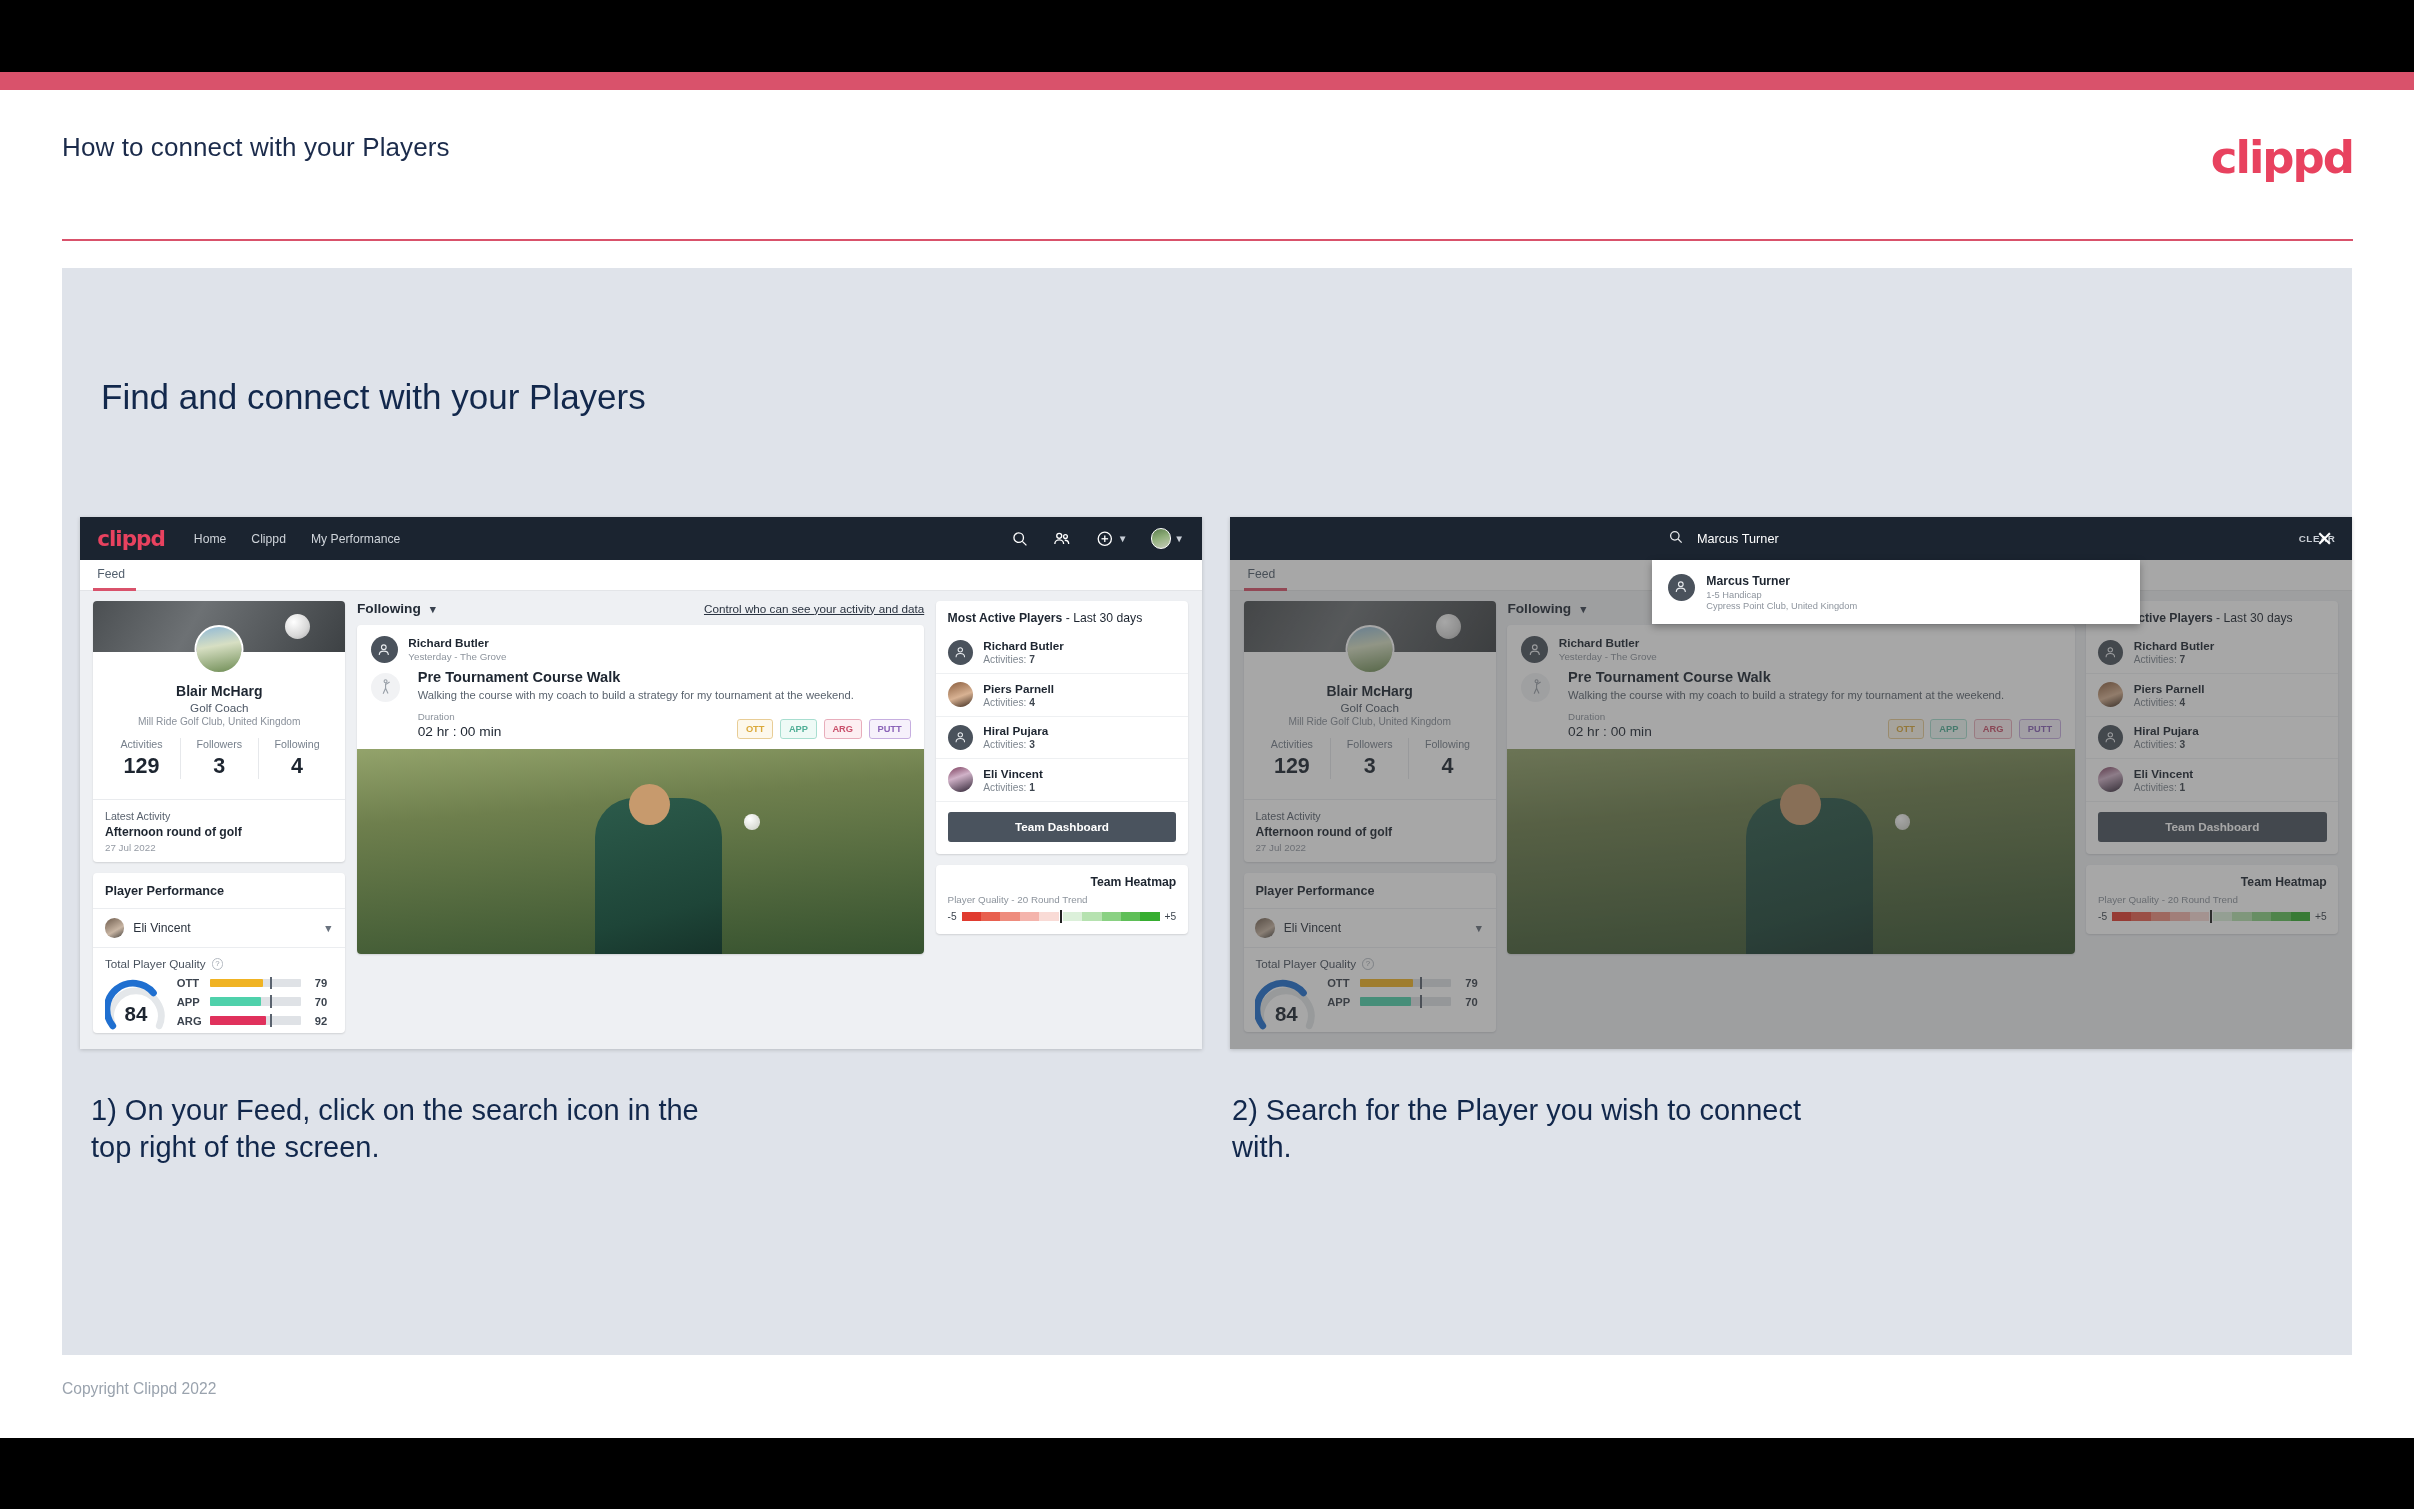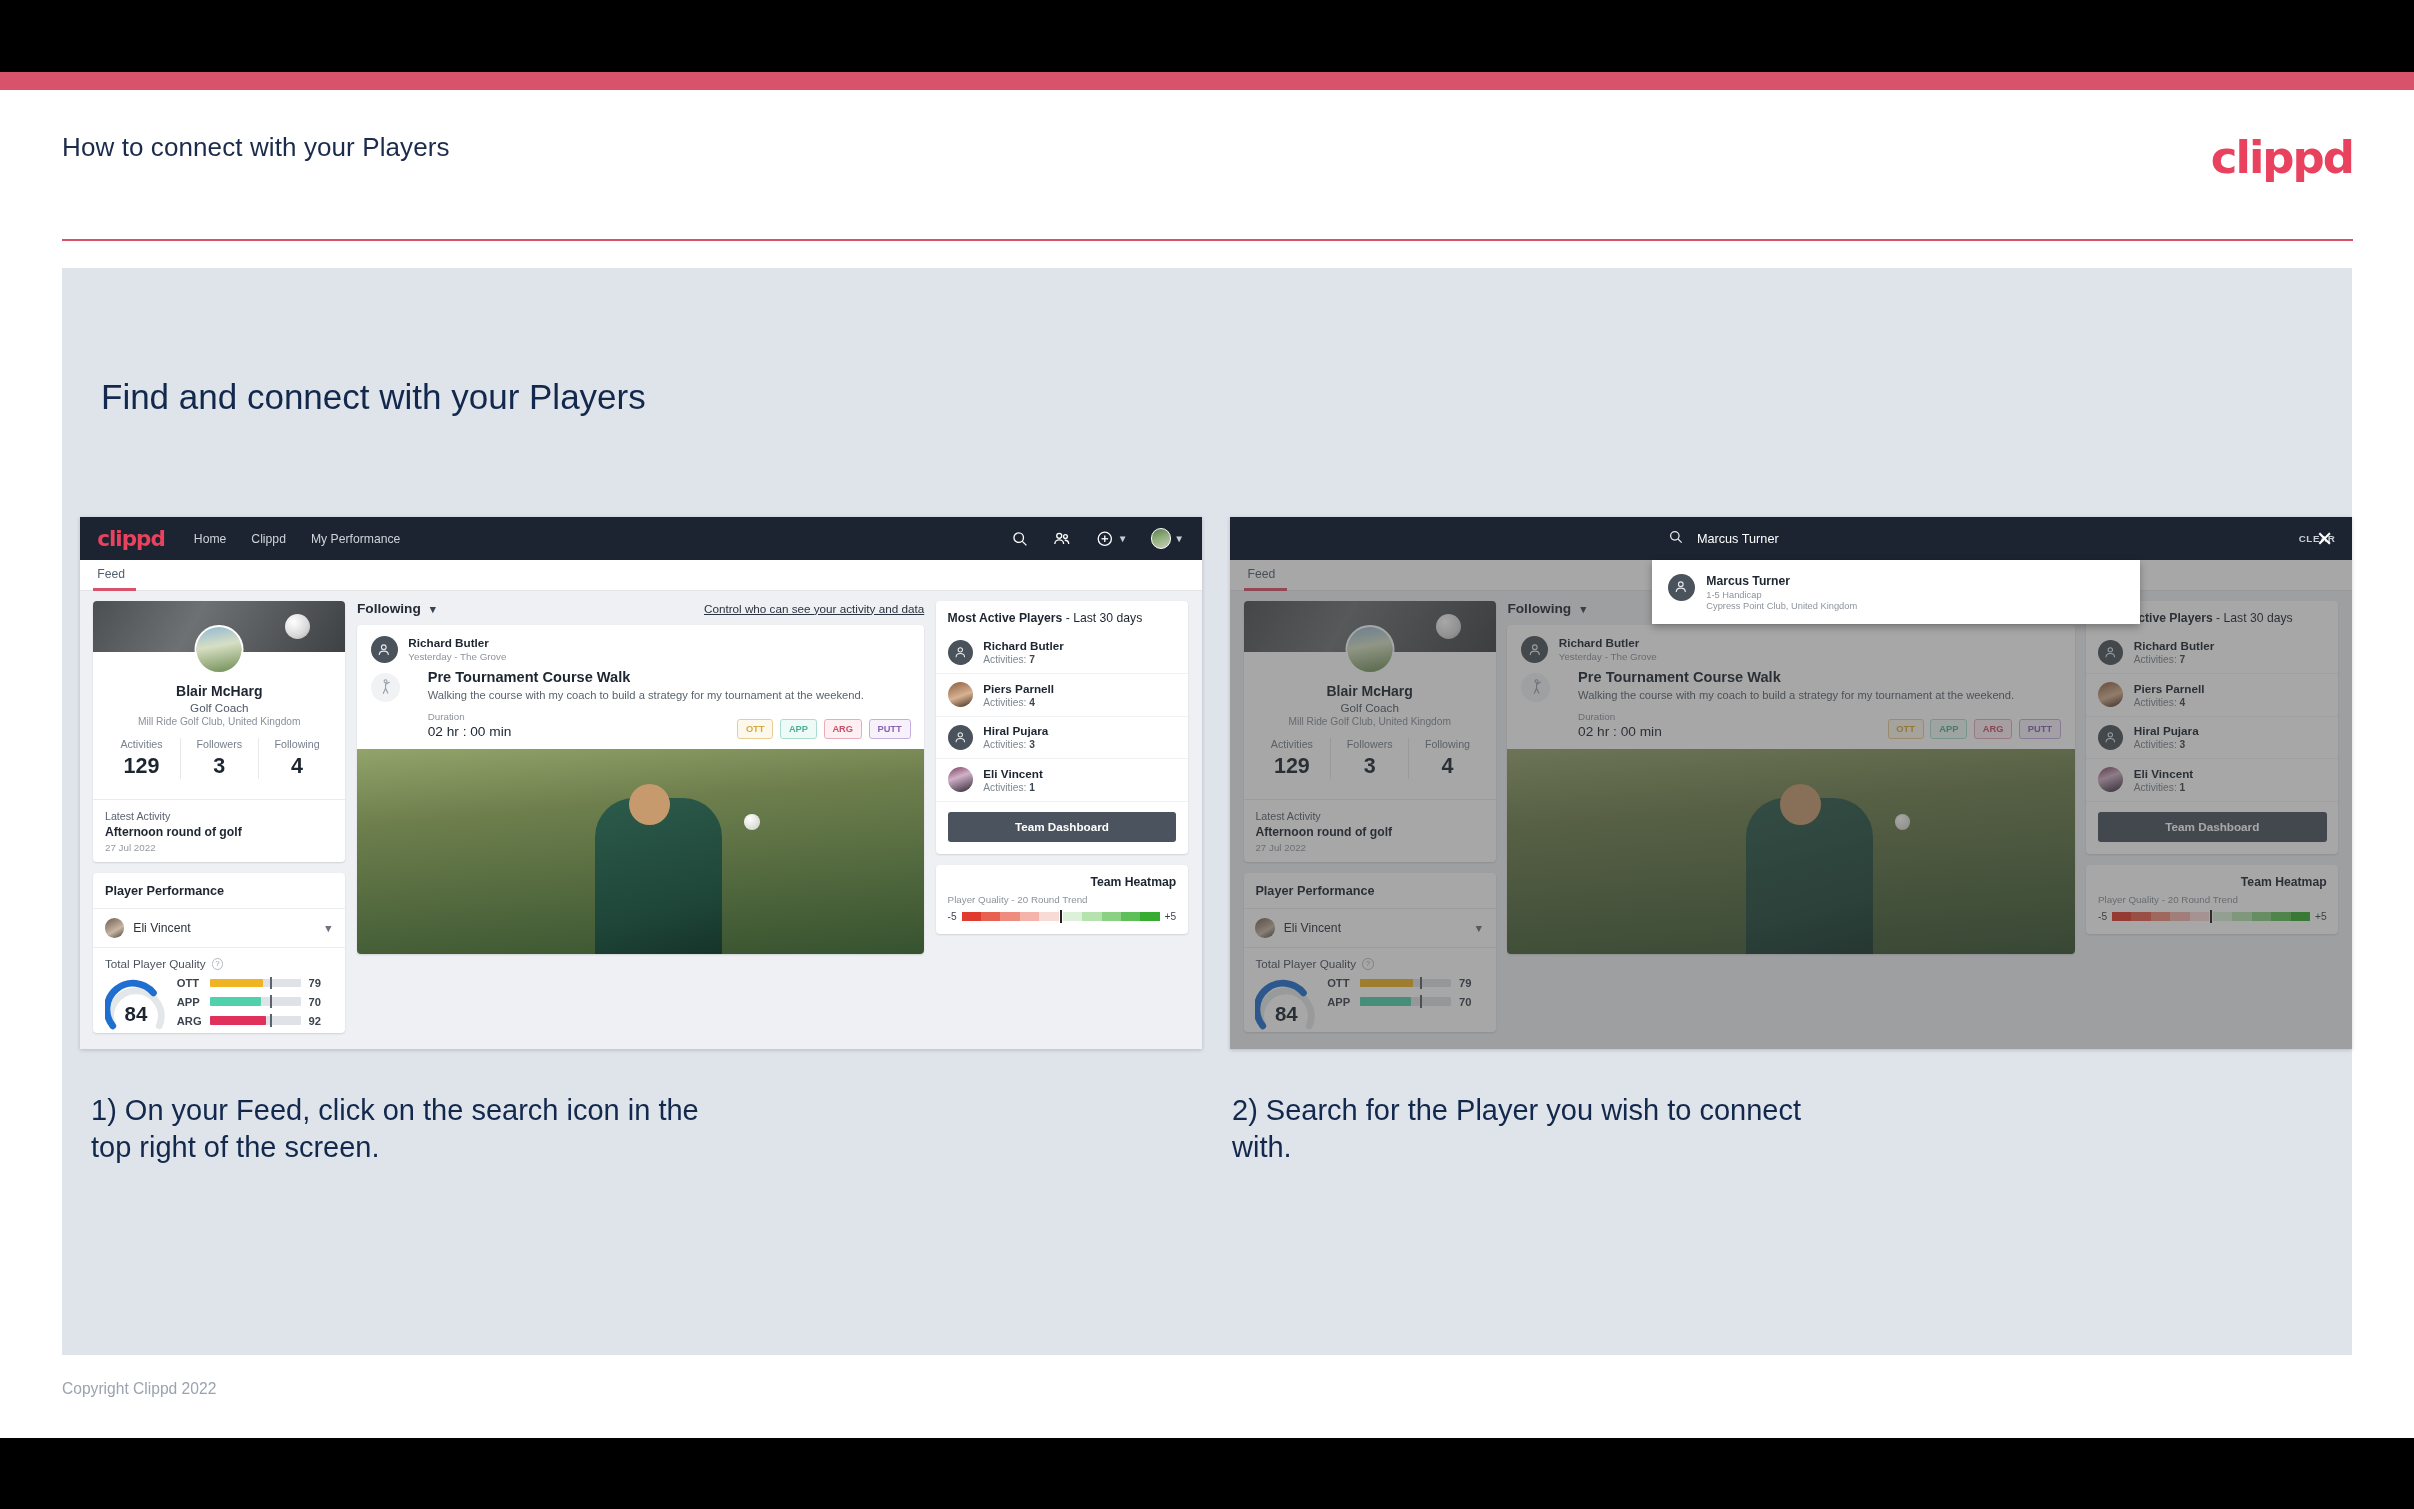--- a/index.html
+++ b/index.html
@@ -124,7 +124,7 @@
   .post-icon { width:29px; height:29px; border-radius:50%; background:#f1f2f4; flex:0 0 29px;
                display:flex; align-items:center; justify-content:center; margin-top:3.9px; }
   .post-icon svg { width:19.5px; height:19.5px; stroke:#99a0a8; fill:none; stroke-width:1.4; }
-  .post-content { margin-left:28px; flex:1; }
+  .post-content { margin-left:18px; flex:1; }
   .post-title { font-size:14.6px; font-weight:bold; color:#1d2530; }
   .post-desc { font-size:11.2px; color:#5a636e; margin-top:3.9px; }
   .post-dur-row { display:flex; align-items:flex-end; margin-top:9.8px; }

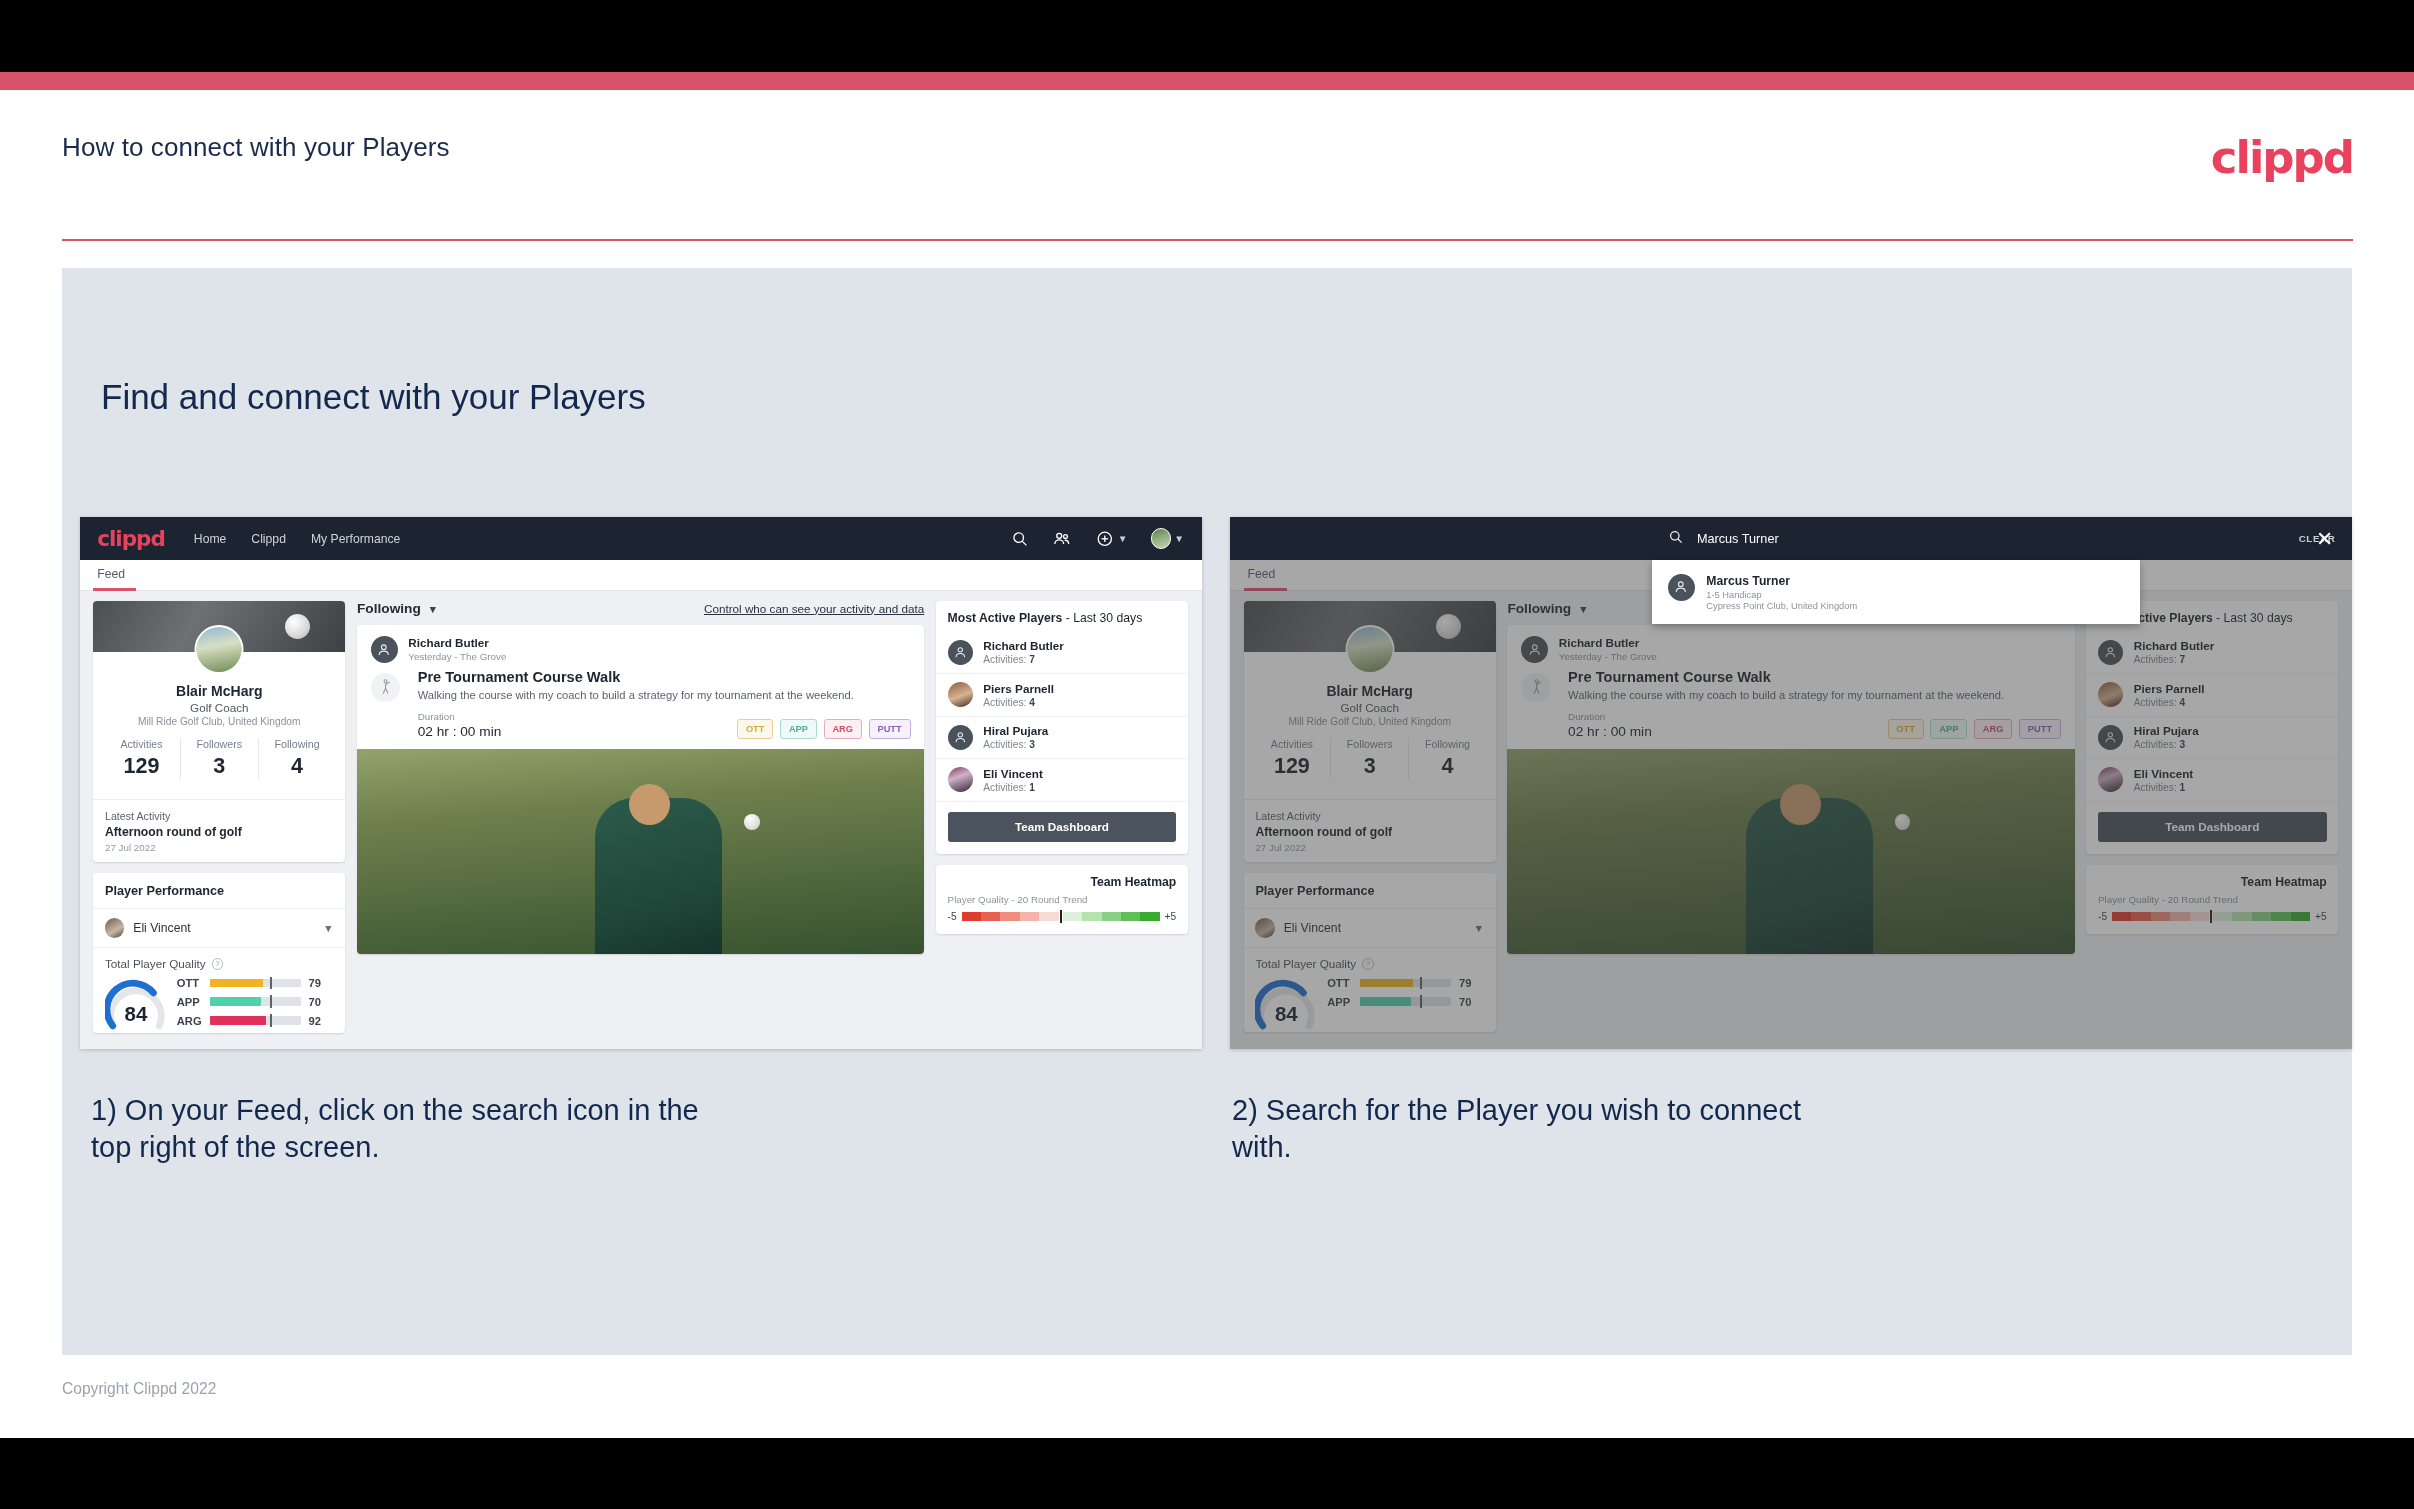--- a/index.html
+++ b/index.html
@@ -105,7 +105,7 @@
   .btrack { flex:1; height:8.8px; background:#dfe2e6; border-radius:1px; position:relative; margin-right:7.8px; }
   .bfill { position:absolute; left:0; top:0; bottom:0; border-radius:1px; }
   .btick { position:absolute; top:-2px; bottom:-2px; width:2px; background:#5a636f; }
-  .bnum { width:25px; text-align:left; font-weight:600; }
+  .bnum { width:25px; text-align:center; font-weight:600; }
 
   
   .mid-top { display:flex; align-items:center; margin-bottom:8.8px; }

